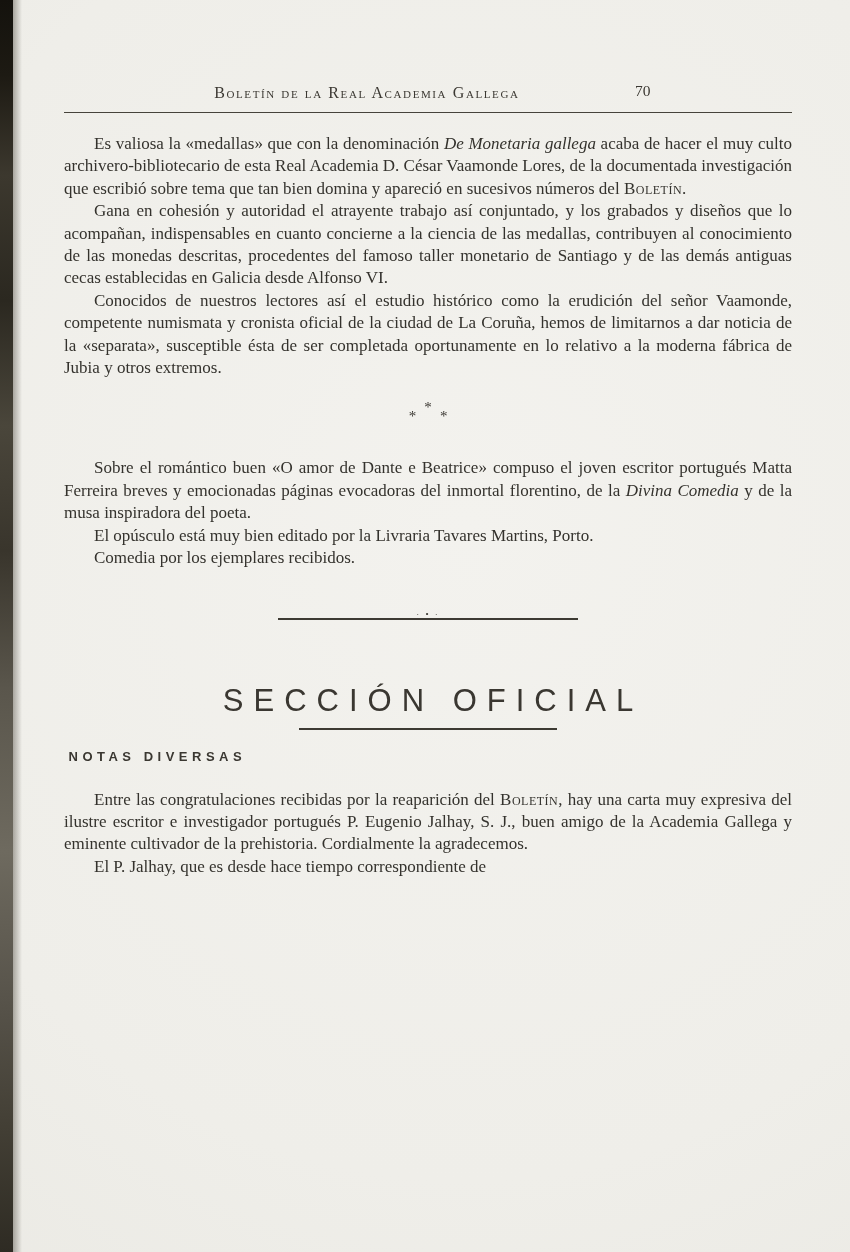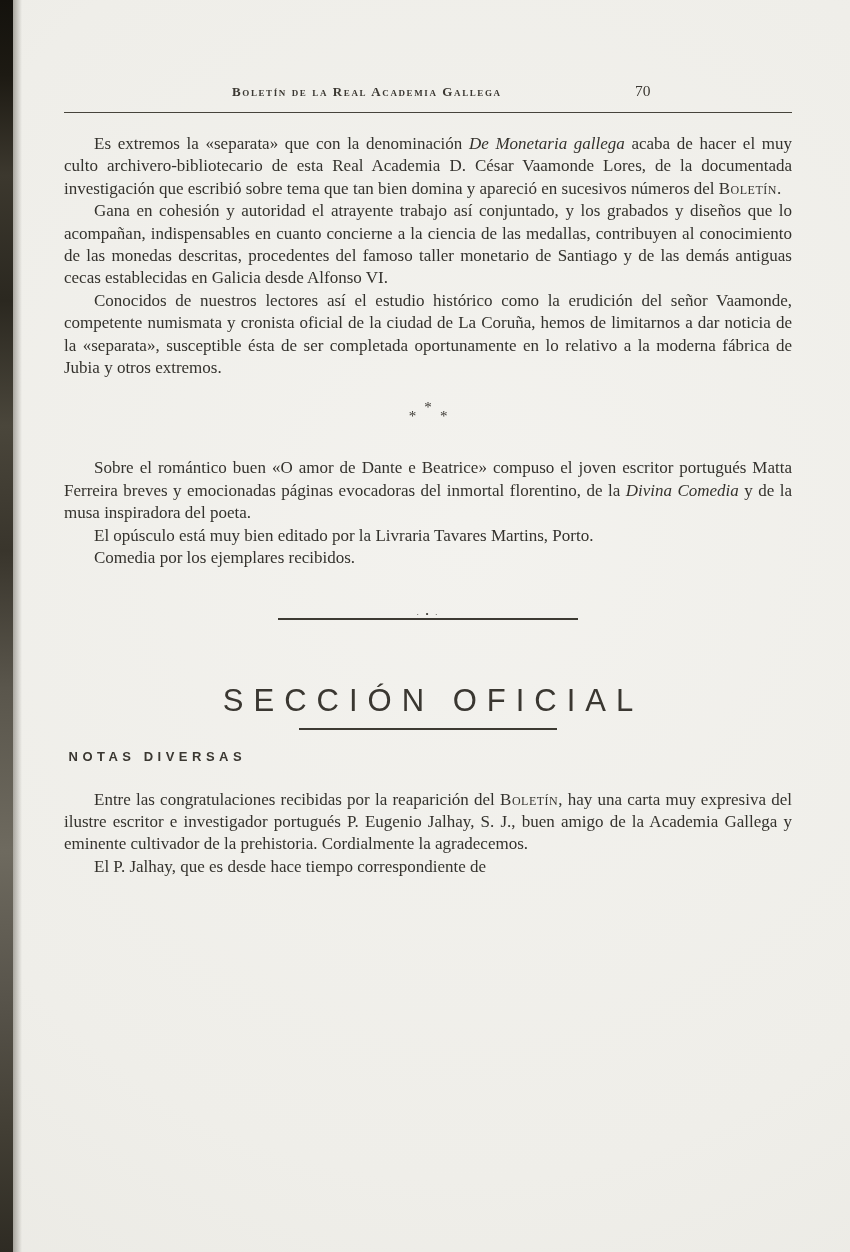--- a/index.html
+++ b/index.html
@@ -27,7 +27,7 @@
   .header{position:relative;height:20px;}
   .running-title{
     position:absolute;left:41.6%;transform:translateX(-50%);
-    font-weight:bold;font-size:13px;letter-spacing:1.6px;
+    font-weight:normal;font-size:16px;letter-spacing:1.6px;
     font-variant:small-caps;white-space:nowrap;color:#3b3832;
   }
   .page-number{position:absolute;left:571px;top:-2px;font-size:15.5px;color:#3b3832;}

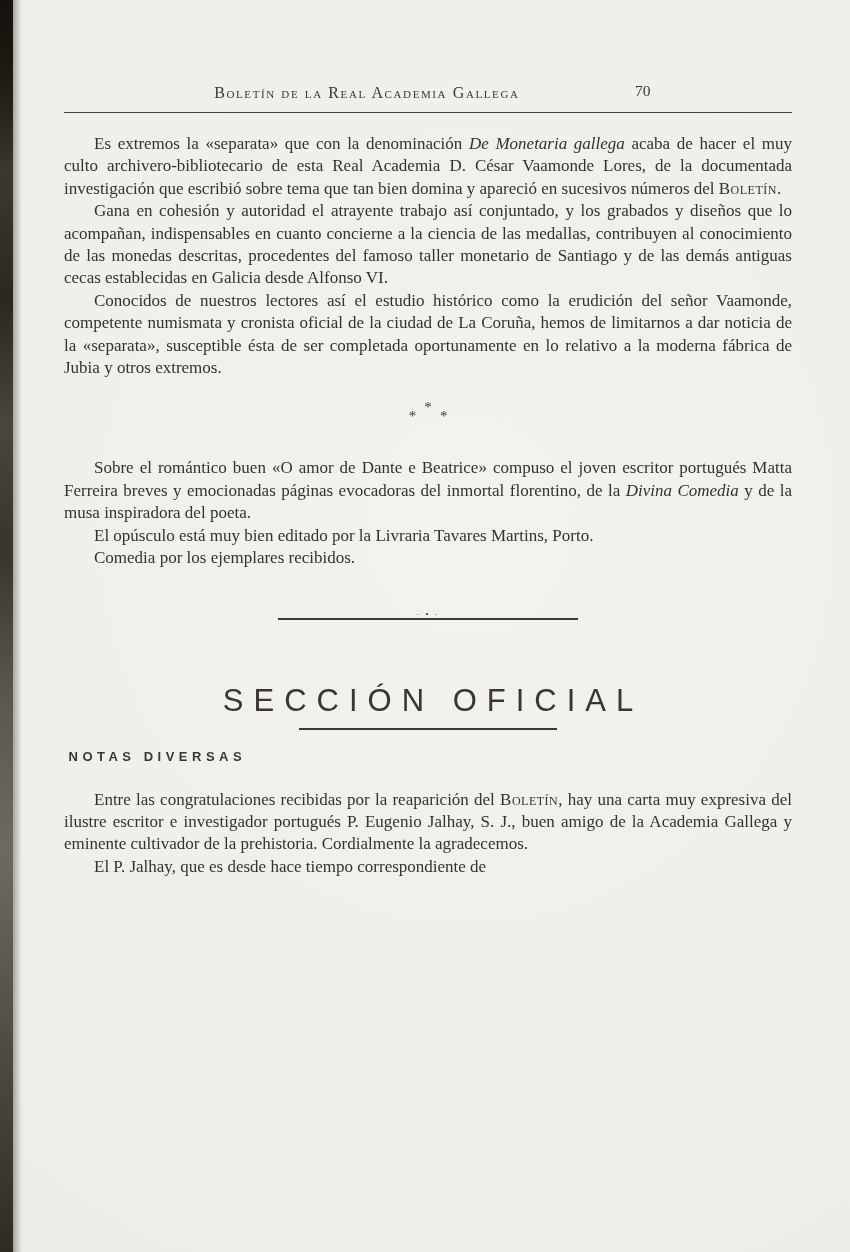--- a/index.html
+++ b/index.html
@@ -86,7 +86,7 @@
     <div class="header-rule"></div>
 
     <div class="body-text">
-      <p><span>Es extremos la «separata» que con la denominación </span><span class="seg-i">De Monetaria gallega</span><span> acaba de hacer el muy culto archivero-bibliotecario de esta Real Academia D. César Vaamonde Lores, de la documentada investigación que escribió sobre tema que tan bien domina y apareció en sucesivos números del </span><span class="seg-sc">Boletín</span><span>.</span></p>
+      <p><span>Es valiosa la «medallas» que con la denominación </span><span class="seg-i">De Monetaria gallega</span><span> acaba de hacer el muy culto archivero-bibliotecario de esta Real Academia D. César Vaamonde Lores, de la documentada investigación que escribió sobre tema que tan bien domina y apareció en sucesivos números del </span><span class="seg-sc">Boletín</span><span>.</span></p>
       <p><span>Gana en cohesión y autoridad el atrayente trabajo así conjuntado, y los grabados y diseños que lo acompañan, indispensables en cuanto concierne a la ciencia de las medallas, contribuyen al conocimiento de las monedas descritas, procedentes del famoso taller monetario de Santiago y de las demás antiguas cecas establecidas en Galicia desde Alfonso VI.</span></p>
       <p><span>Conocidos de nuestros lectores así el estudio histórico como la erudición del señor Vaamonde, competente numismata y cronista oficial de la ciudad de La Coruña, hemos de limitarnos a dar noticia de la «separata», susceptible ésta de ser completada oportunamente en lo relativo a la moderna fábrica de Jubia y otros extremos.</span></p>
     </div>

